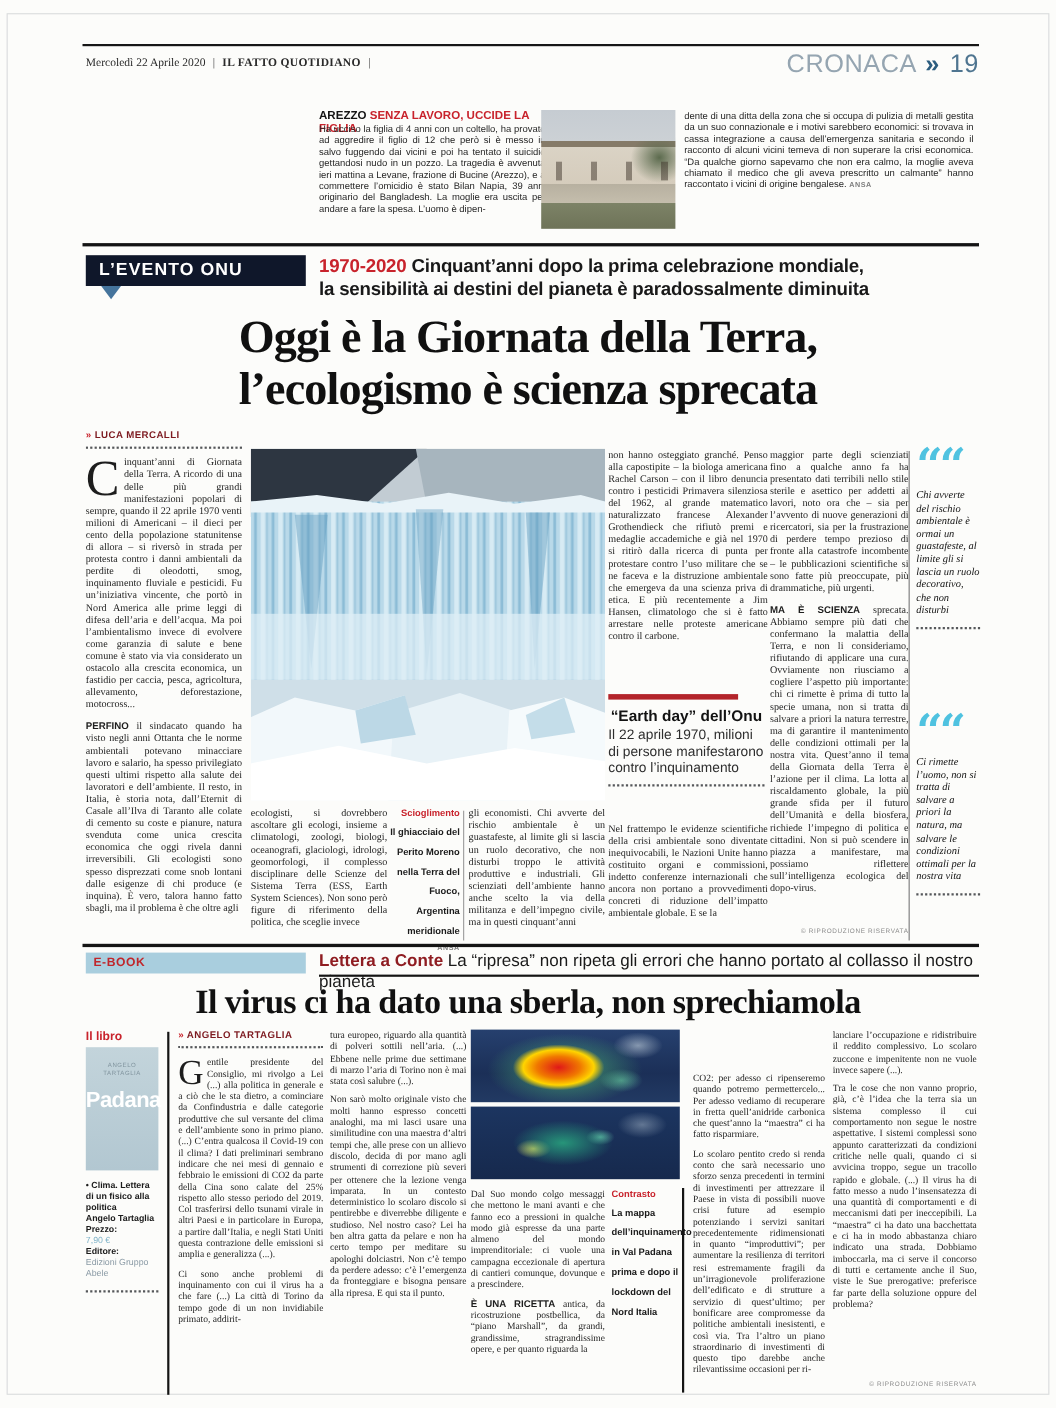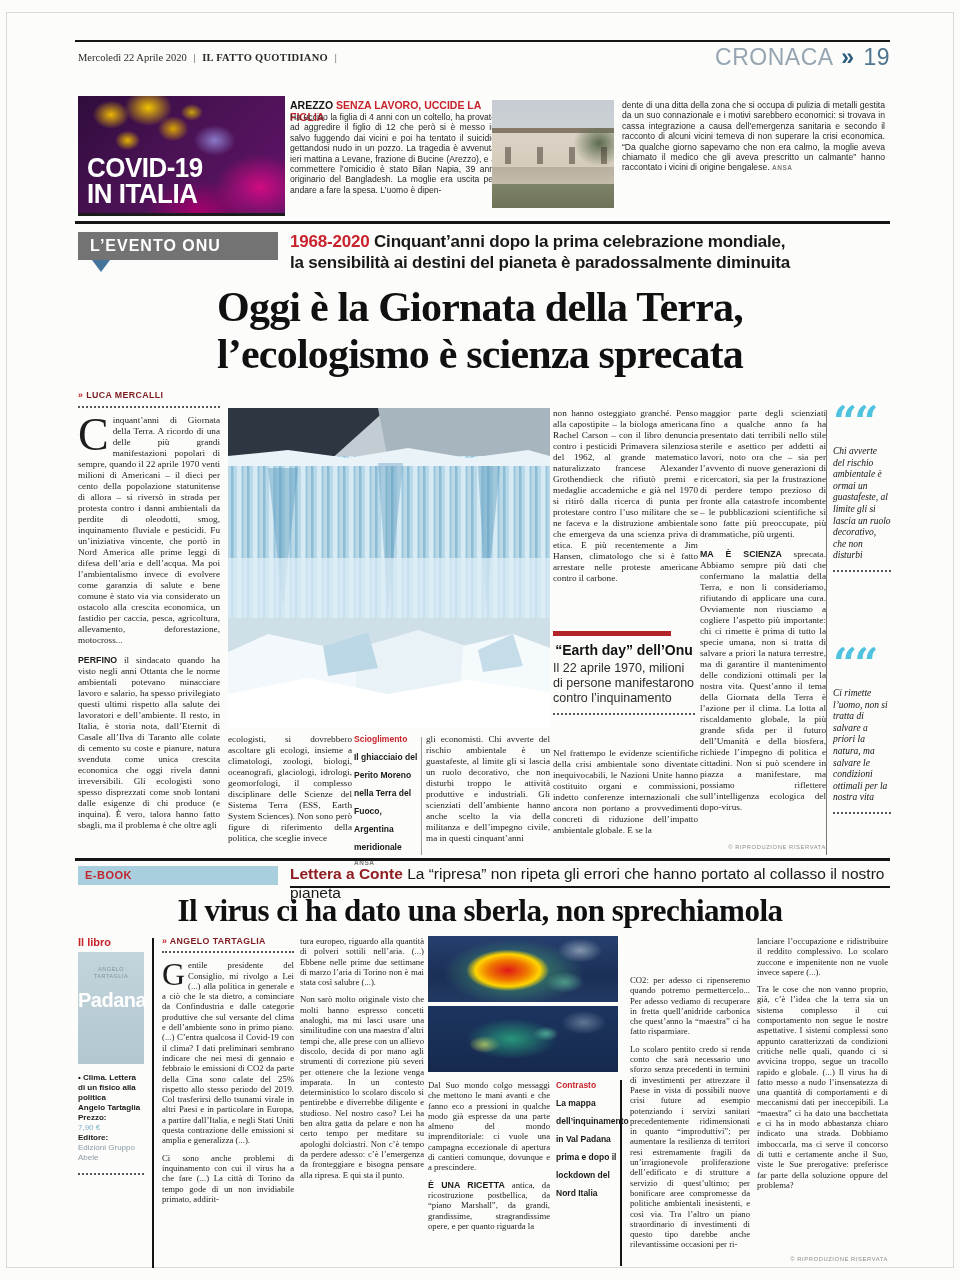--- a/index.html
+++ b/index.html
@@ -164,12 +164,6 @@
     <span class="pnum">19</span>
   </div>
 
-  <div class="abs covid">
-    <div class="txt">
-      <div>COVID-19</div>
-      <div>IN ITALIA</div>
-    </div>
-  </div>
   <div class="abs brief-t">
     <span class="loc">AREZZO </span><span class="red">SENZA LAVORO, UCCIDE LA FIGLIA</span>
   </div>

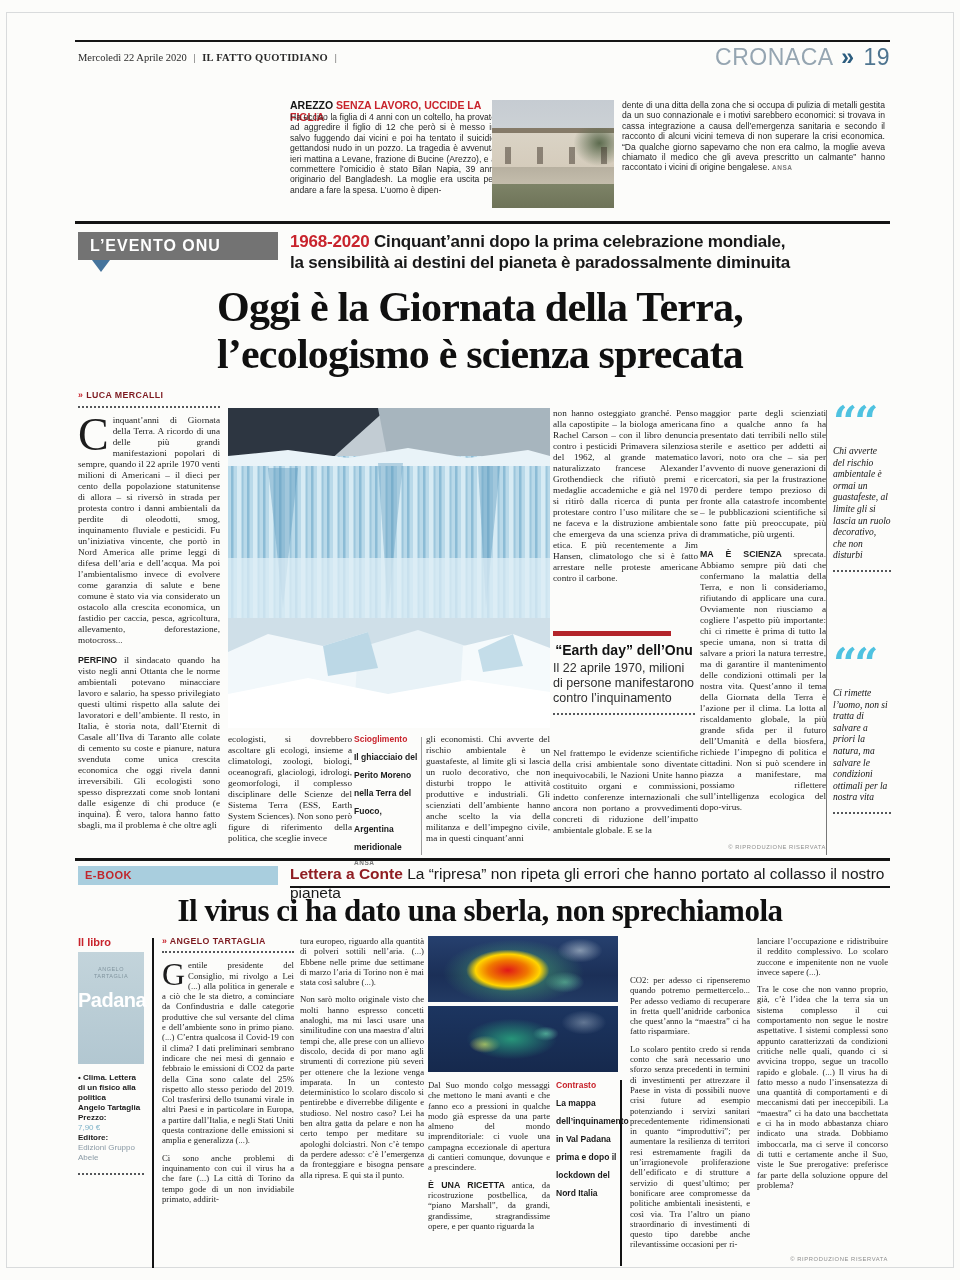--- a/index.html
+++ b/index.html
@@ -48,7 +48,7 @@
   .rule-strip{left:75px;top:221px;width:815px;height:3px;background:#141414;}
 
   
-  .evlabel{left:78px;top:232px;width:200px;height:28px;background:#737373;color:#fff;
+  .evlabel{left:78px;top:232px;width:200px;height:28px;background:#0f172a;color:#fff;
      font-family:"Liberation Sans",sans-serif;font-weight:bold;font-size:16px;line-height:28px;
      padding-left:12px;box-sizing:border-box;letter-spacing:1px;}
   .evtri{left:92px;top:260px;width:0;height:0;border:9px solid transparent;border-top:12px solid #45749c;}

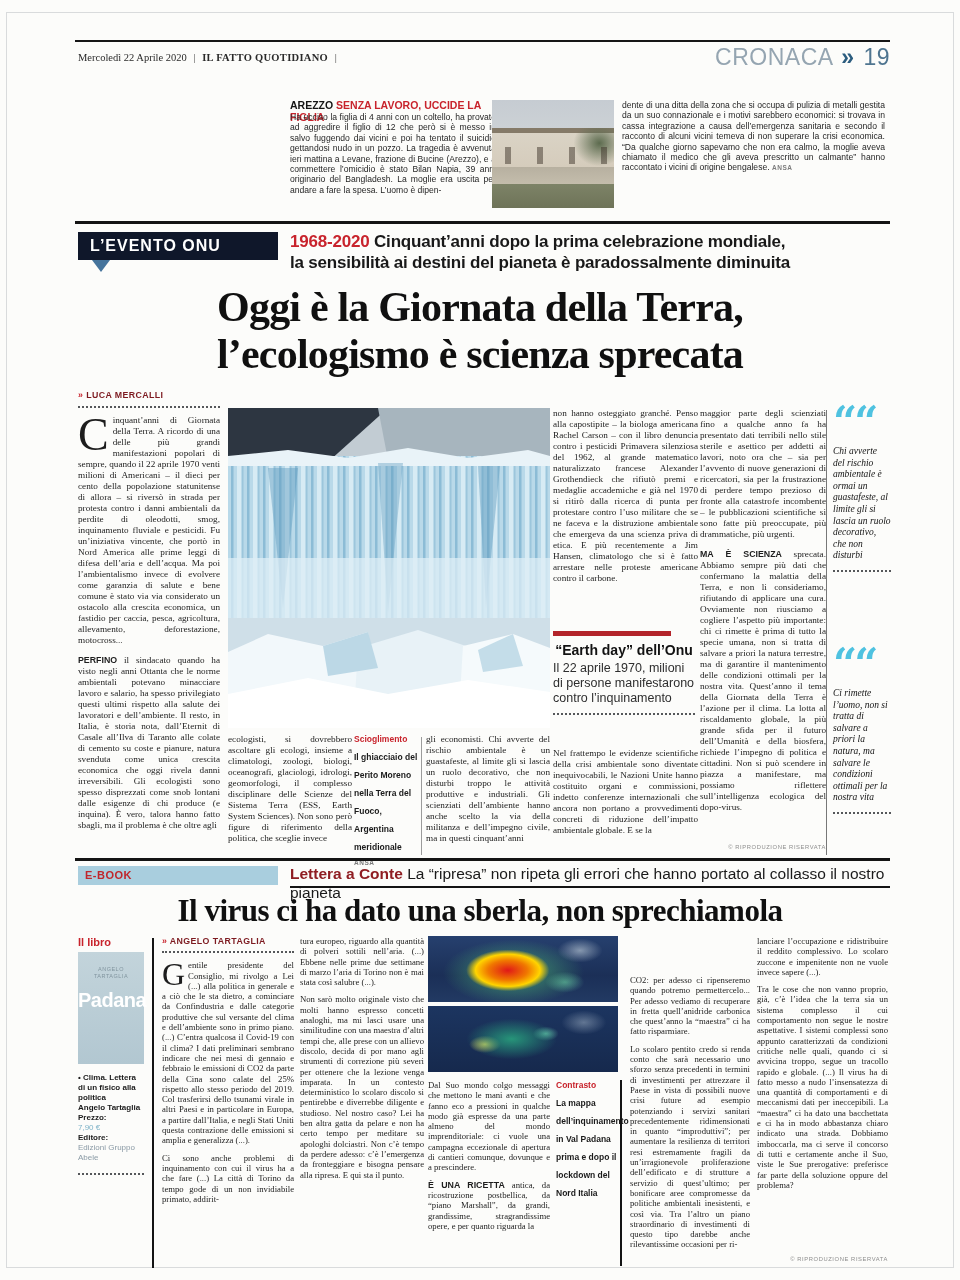--- a/index.html
+++ b/index.html
@@ -177,7 +177,7 @@
   <div class="abs evlabel">L’EVENTO ONU</div>
   <div class="abs evtri"></div>
   <div class="abs kicker">
-    <div><span class="years">1968-2020 </span><span>Cinquant’anni dopo la prima celebrazione mondiale,</span></div>
+    <div><span class="years">1970-2020 </span><span>Cinquant’anni dopo la prima celebrazione mondiale,</span></div>
     <div>la sensibilità ai destini del pianeta è paradossalmente diminuita</div>
   </div>
   <div class="abs headline1">Oggi è la Giornata della Terra, l’ecologismo è scienza sprecata</div>

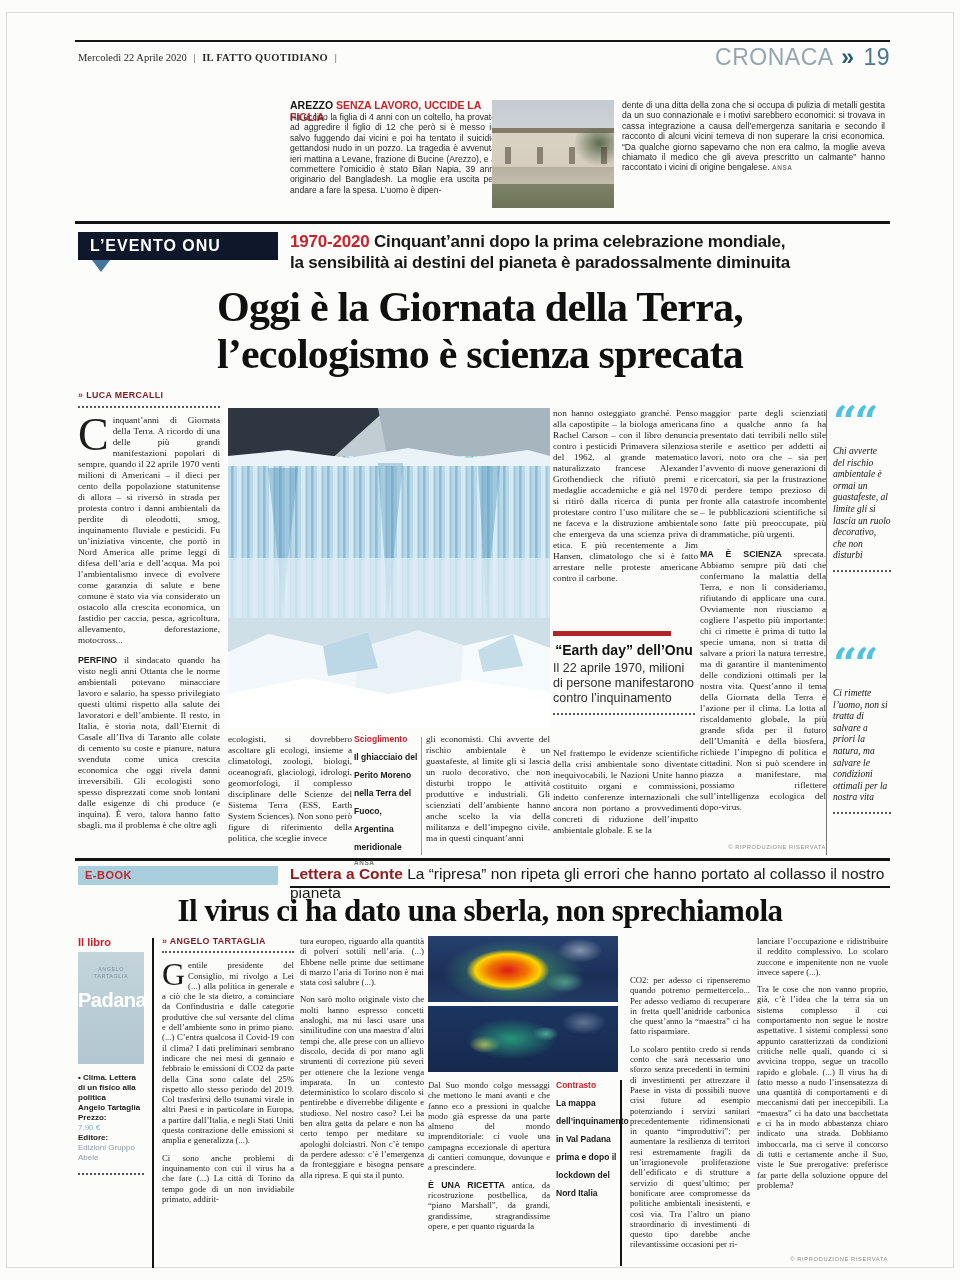--- a/index.html
+++ b/index.html
@@ -73,7 +73,7 @@
   .col1{left:78px;top:390px;width:142px;height:466px;}
   .mainphoto{left:228px;top:408px;width:322px;height:320px;}
   .col2b{left:228px;top:734px;width:124px;height:122px;}
-  .photocap{left:354px;top:734px;width:64px;height:122px;font-family:"Liberation Sans",sans-serif;}
+  .photocap{left:354px;top:734px;width:64px;height:122px;font-family:"Liberation Sans",sans-serif;text-align:right;}
   .photocap .caplead{color:#c8232c;font-weight:bold;font-size:8.5px;display:block;margin-bottom:2px;}
   .photocap .captxt{font-weight:bold;font-size:8.5px;line-height:10px;color:#1b1b1b;}
   .photocap .credit{display:block;margin-top:5px;}

